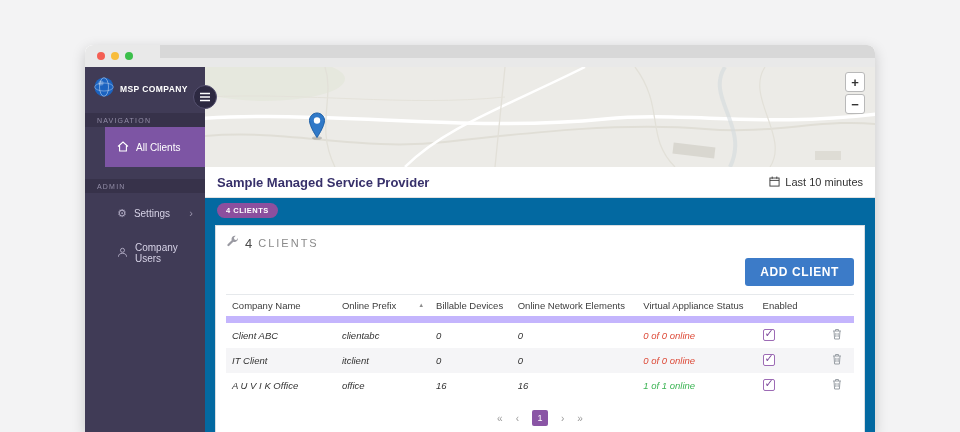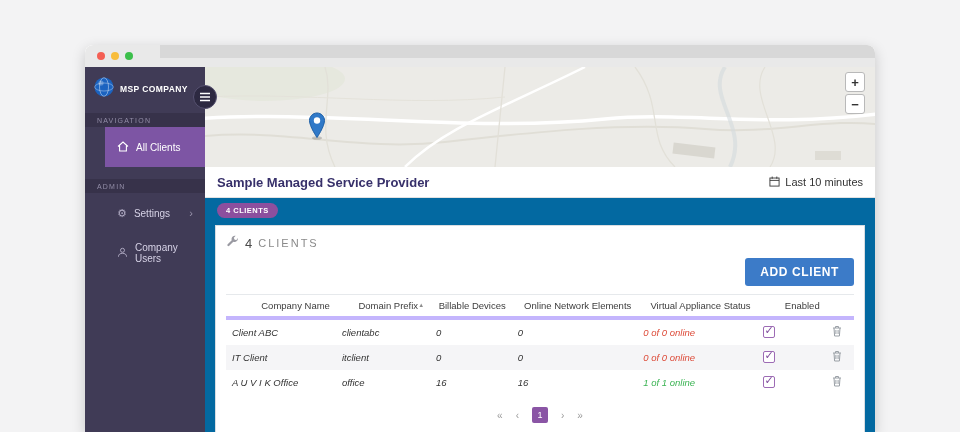--- a/index.html
+++ b/index.html
@@ -62,8 +62,8 @@
              letter-spacing:.6px; padding:7px 15px; cursor:pointer; font-family:inherit; }
 
   table { width:100%; border-collapse:collapse; table-layout:fixed; font-size:9.5px; }
-  th { text-align:right; font-weight:normal; color:#3d3d3d; padding:5px 6px; border-top:1px solid #e6e9ec;
-       border-bottom:4px solid #c4b5fd; white-space:nowrap; overflow:hidden; cursor:pointer; }
+  th { text-align:left; font-weight:normal; color:#3d3d3d; padding:5px 6px; border-top:1px solid #e6e9ec;
+       border-bottom:7px solid #c4b5fd; white-space:nowrap; overflow:hidden; cursor:pointer; }
   .caret { float:right; font-size:6px; color:#8d8d8d; margin-top:2px; }
   td { padding:5px 6px; color:#333; white-space:nowrap; overflow:hidden;font-style:italic; }
   tbody tr:nth-child(even) { background:#f5f5f7; }

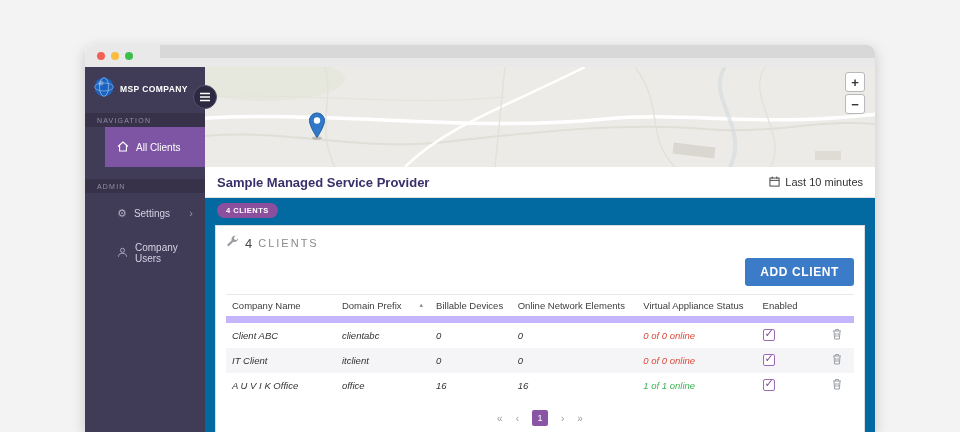--- a/index.html
+++ b/index.html
@@ -229,7 +229,7 @@
                 <tr>
                   <th>Company Name</th>
                   <th>
-                    <span>Domain Prefix</span>
+                    <span>Online Prefix</span>
                     <span class="caret">▲</span>
                   </th>
                   <th>Billable Devices</th>

